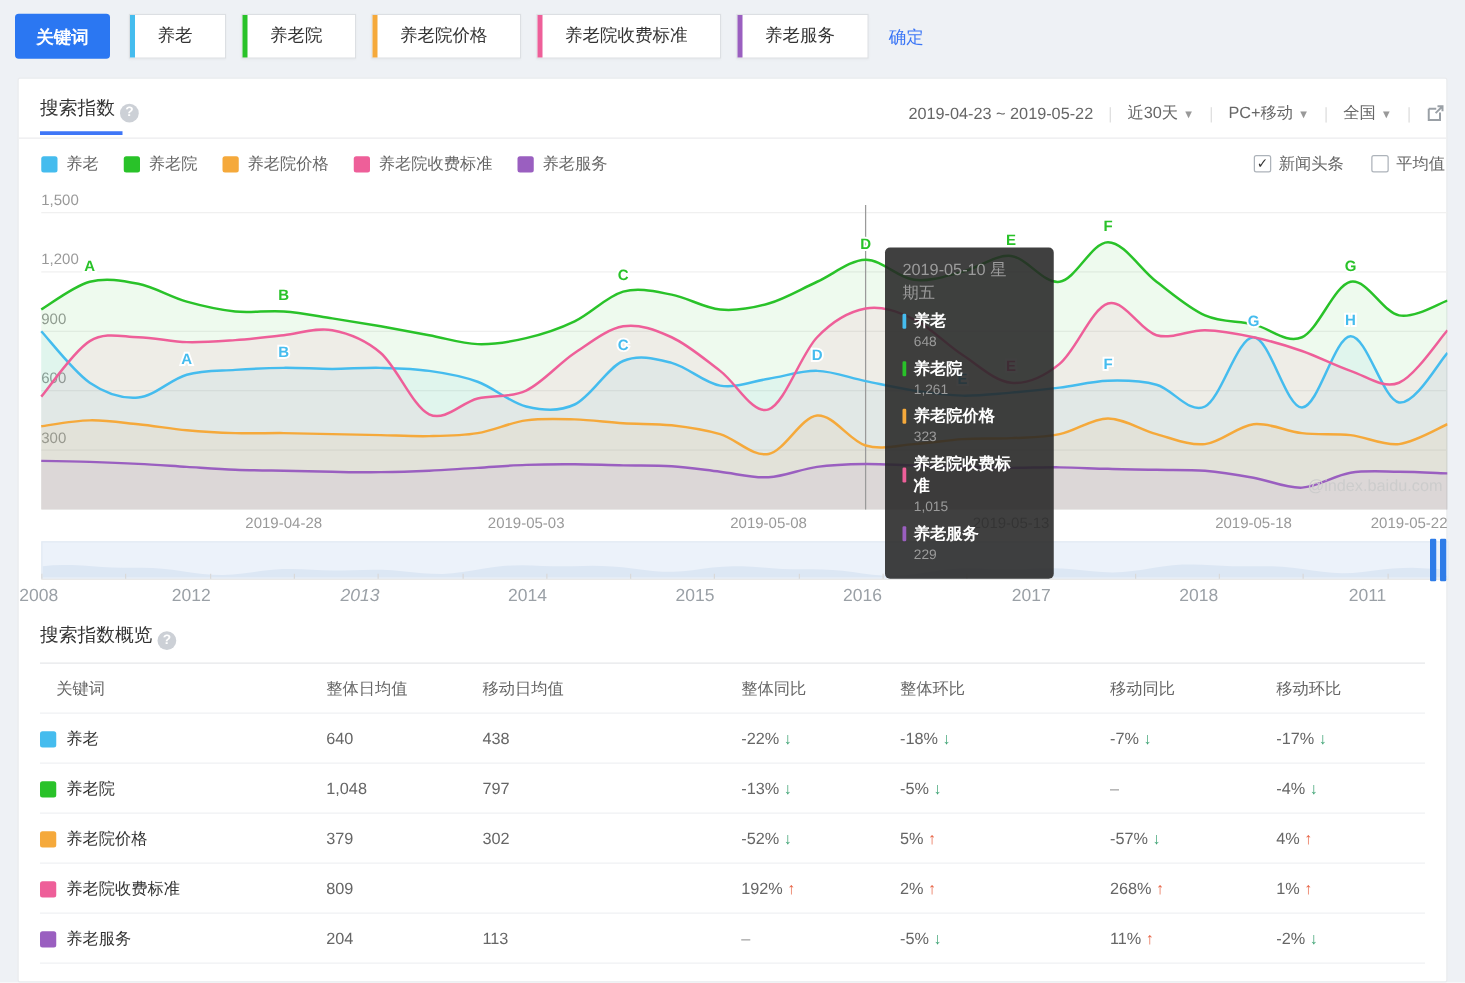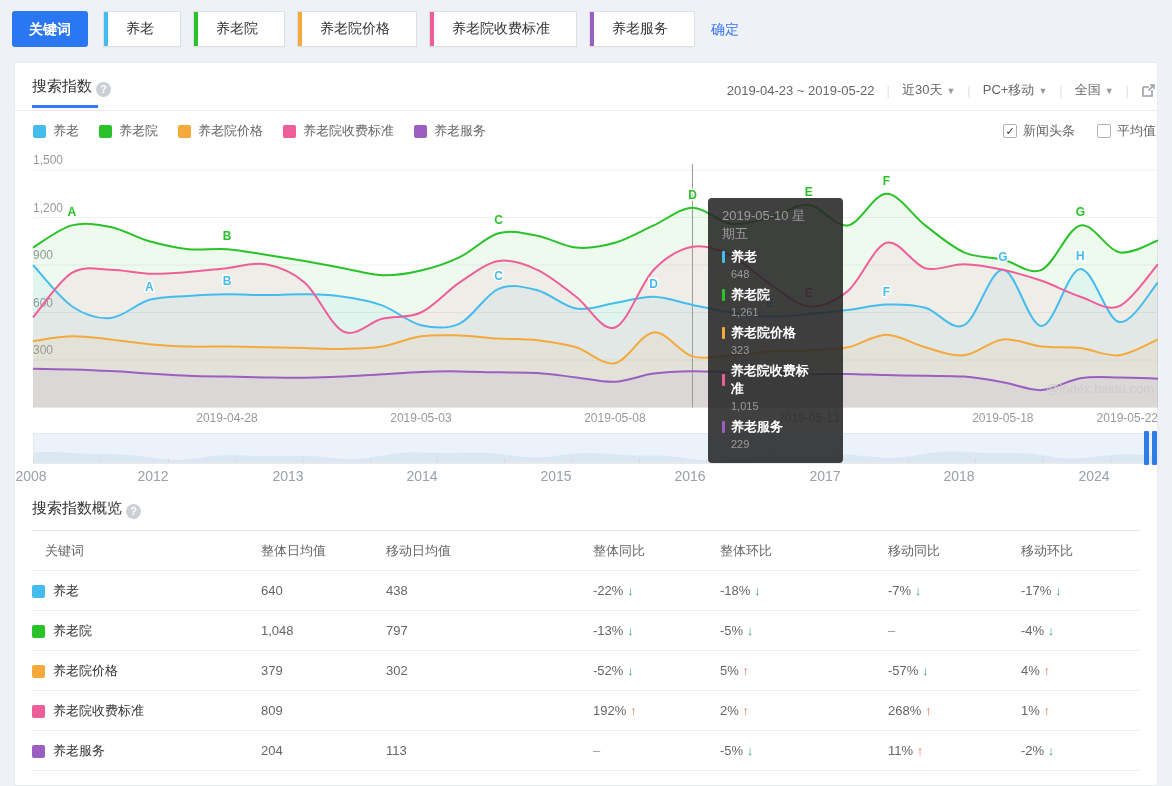--- a/index.html
+++ b/index.html
@@ -260,7 +260,7 @@
 <div id="tl-years">
     <span class="abs tl-year" style="left: 31px;">2008</span>
     <span class="abs tl-year" style="left: 153px;">2012</span>
-    <span class="abs tl-year" style="left: 288px;">2013</span>
+    <span class="abs tl-year" style="left: 288px; font-style: italic;">2013</span>
     <span class="abs tl-year" style="left: 422px;">2014</span>
     <span class="abs tl-year" style="left: 556px;">2015</span>
     <span class="abs tl-year" style="left: 690px;">2016</span>

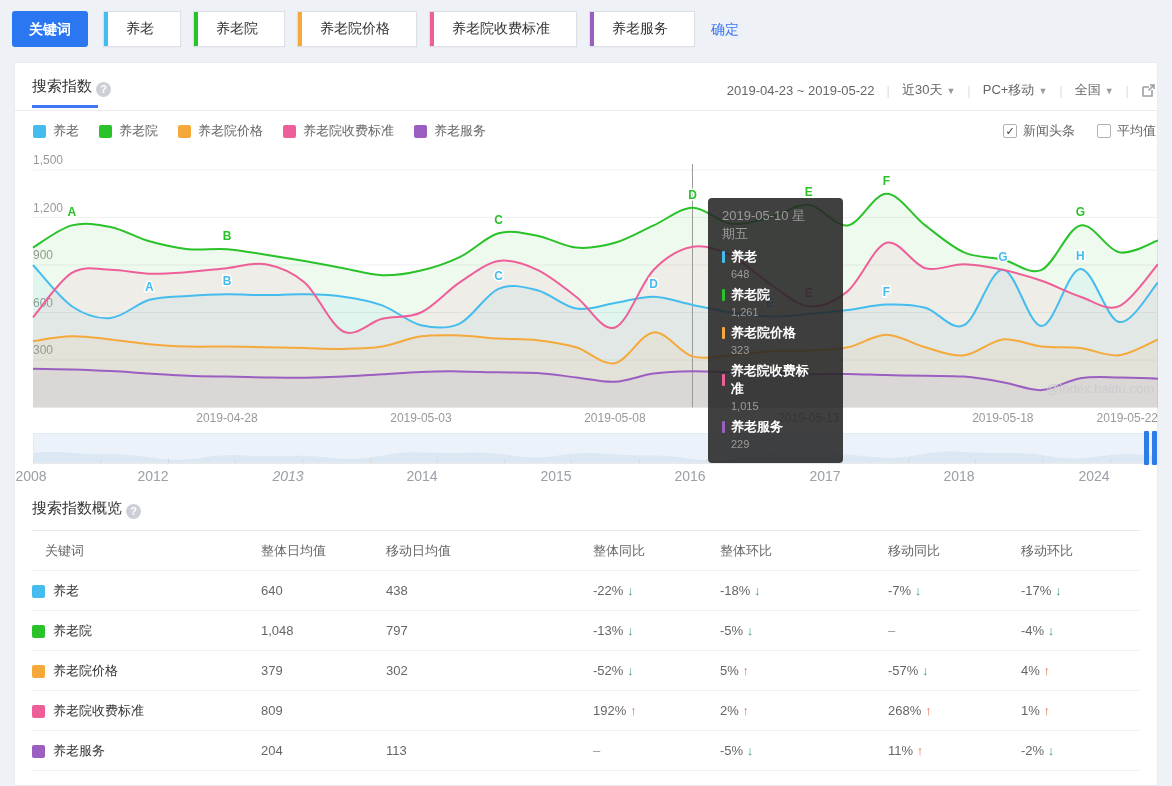--- a/index.html
+++ b/index.html
@@ -266,7 +266,7 @@
     <span class="abs tl-year" style="left: 690px;">2016</span>
     <span class="abs tl-year" style="left: 825px;">2017</span>
     <span class="abs tl-year" style="left: 959px;">2018</span>
-    <span class="abs tl-year" style="left: 1094px;">2024</span>
+    <span class="abs tl-year" style="left: 1094px;">2011</span>
   </div>
 
 <span class="abs ov-title">

